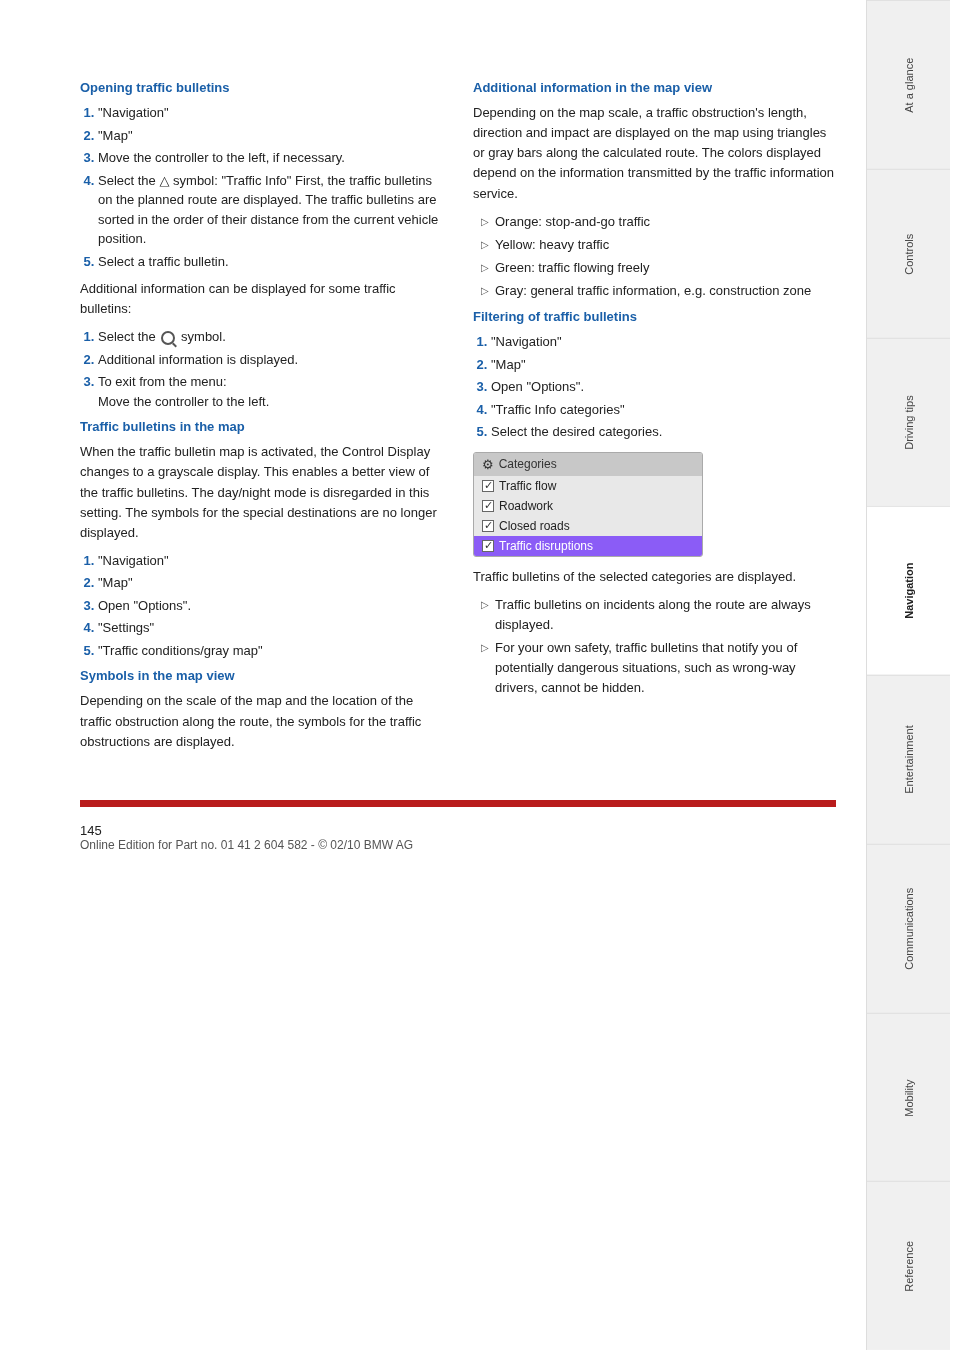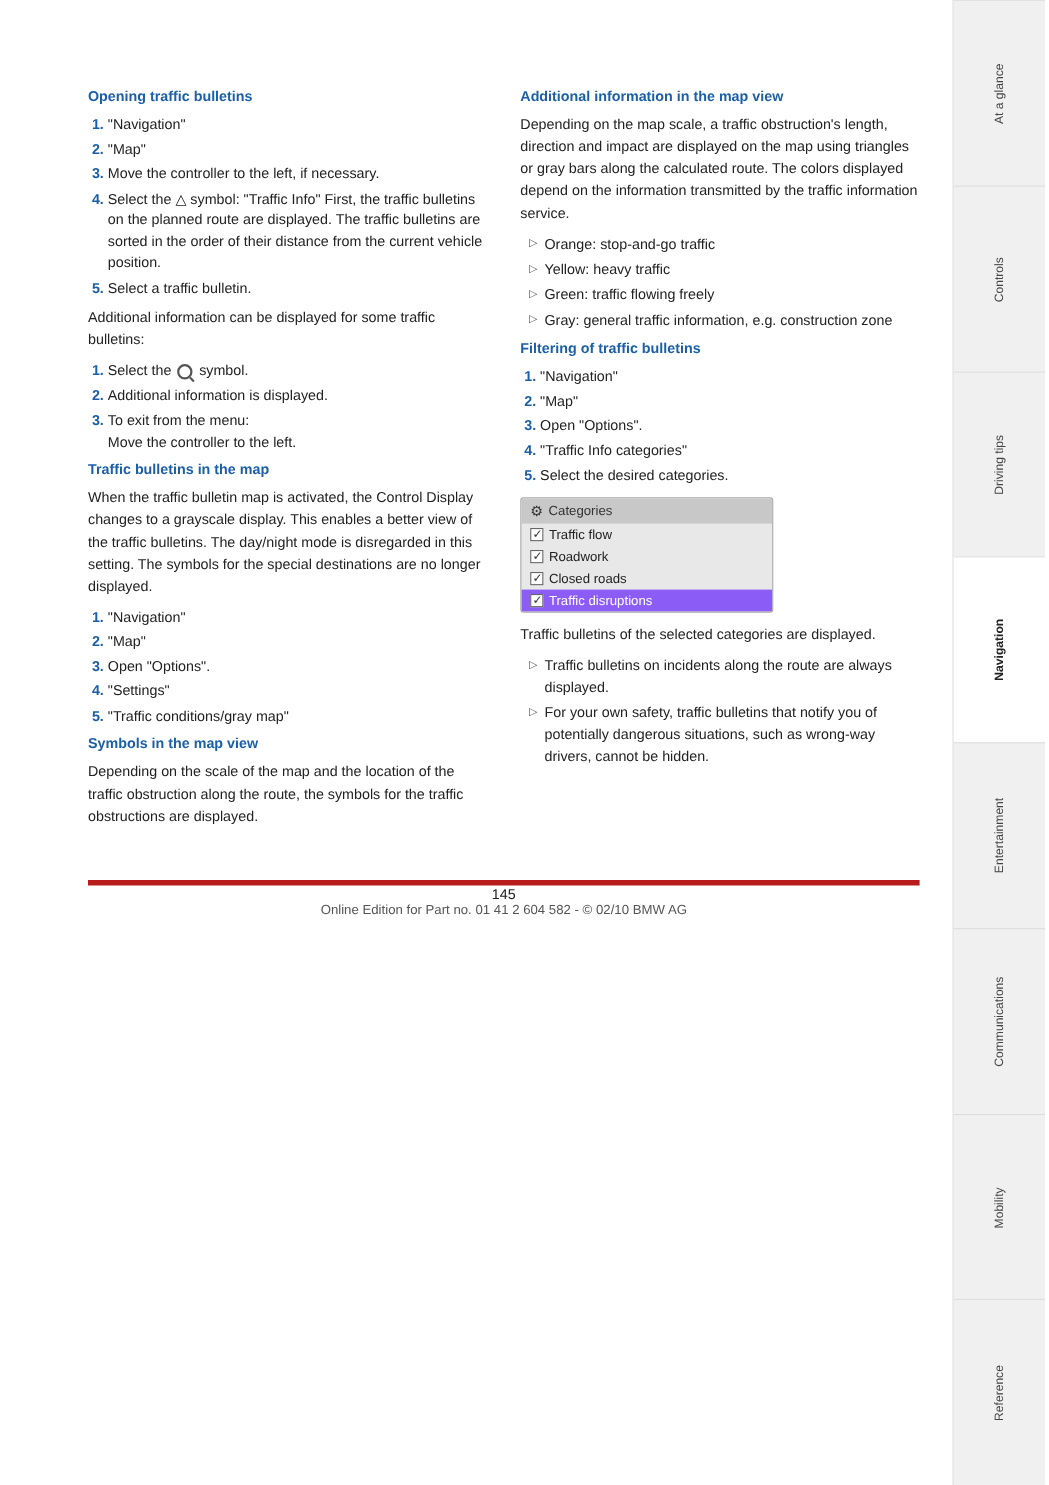--- a/index.html
+++ b/index.html
@@ -197,12 +197,11 @@
     }
 
     .footer {
-      text-align: center;
       margin-top: 40px;
       font-size: 12px;
       color: #555;
-      border-top: 5px solid #b91c1c;
-      padding-top: 0;
+      border-top: 7px solid #b91c1c;
+      padding-top: 16px;
     }
 
     .page-number {

